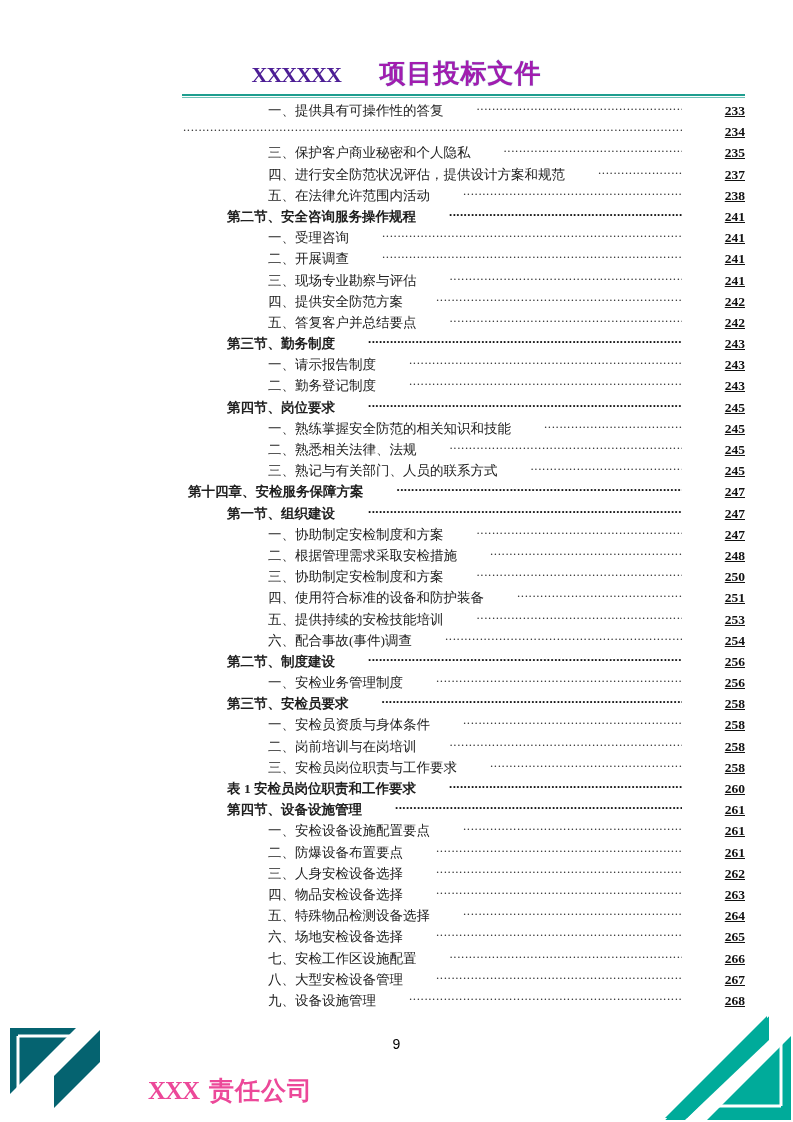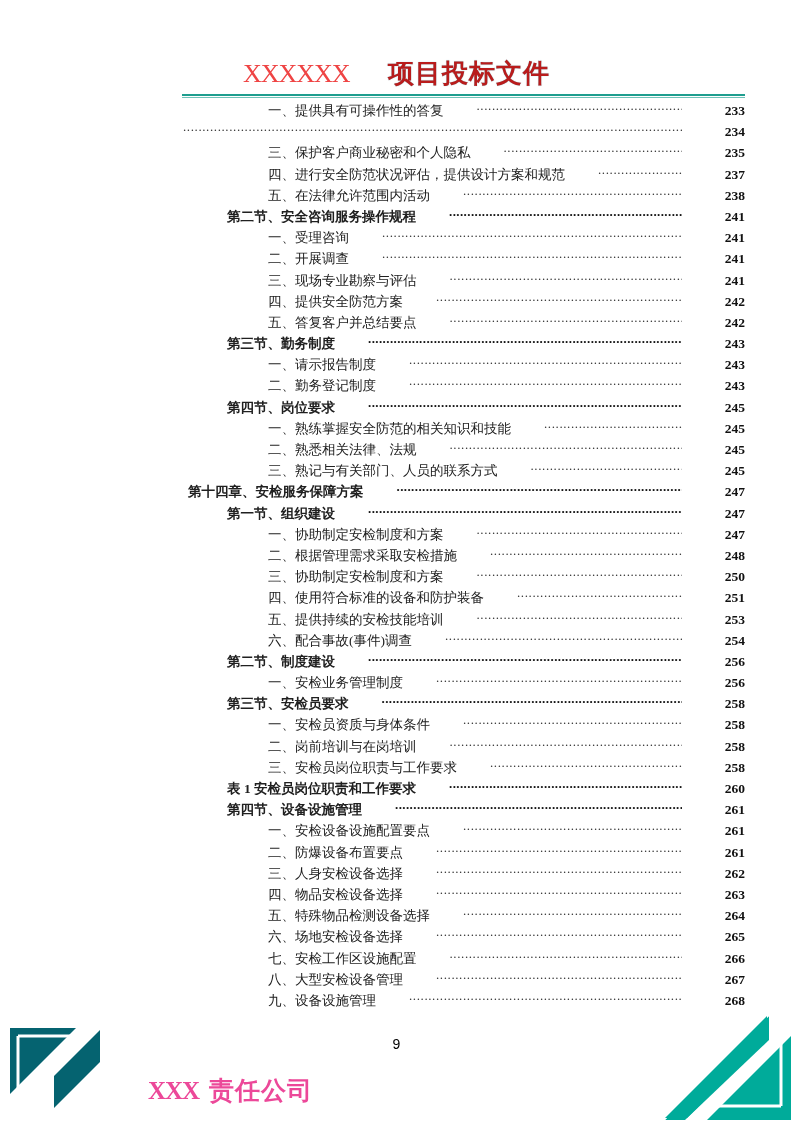--- a/index.html
+++ b/index.html
@@ -38,10 +38,10 @@
   }
   .header-title .hx {
     font-family: "Liberation Serif", "DejaVu Serif", serif;
-    color: #ef4444;
+    color: #4c1d95;
     letter-spacing: -1px;
-    font-weight: normal;
-    font-size: 26px;
+    font-weight: bold;
+    font-size: 22px;
   }
   .header-title .hz {
     color: #b91c1c;

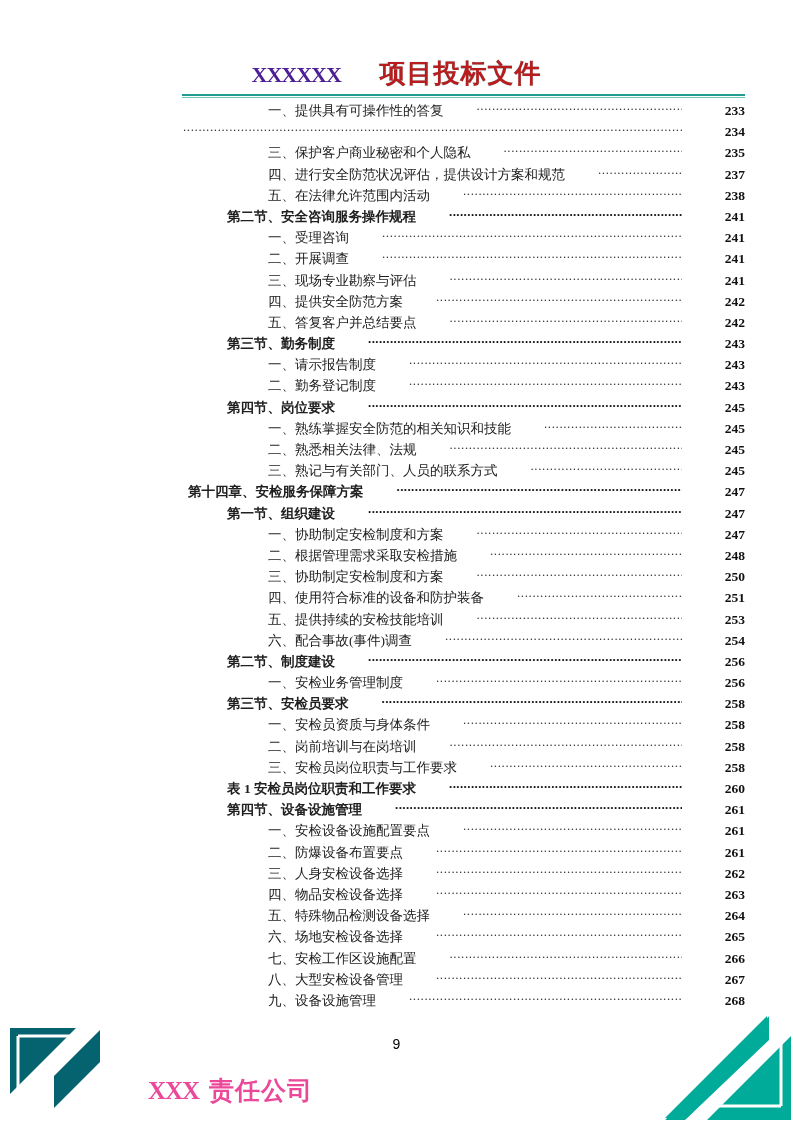--- a/index.html
+++ b/index.html
@@ -44,7 +44,7 @@
     font-size: 22px;
   }
   .header-title .hz {
-    color: #b91c1c;
+    color: #a21caf;
     letter-spacing: 1px;
     text-shadow: 0 0 1px #7ec4cf;
     margin-left: 29px;

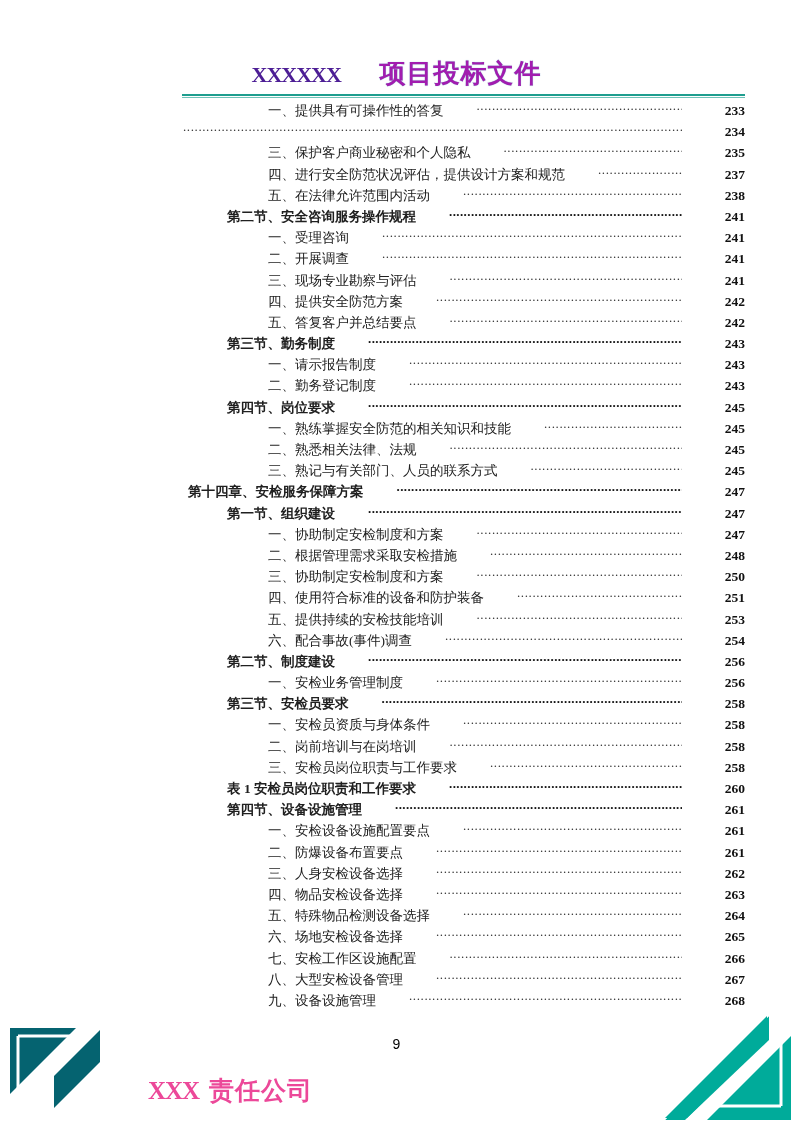--- a/index.html
+++ b/index.html
@@ -125,6 +125,7 @@
     font-size: 13.5px;
     color: #111111;
     font-family: "Liberation Serif", "DejaVu Serif", serif;
+    text-decoration: underline;
   }
 
   

